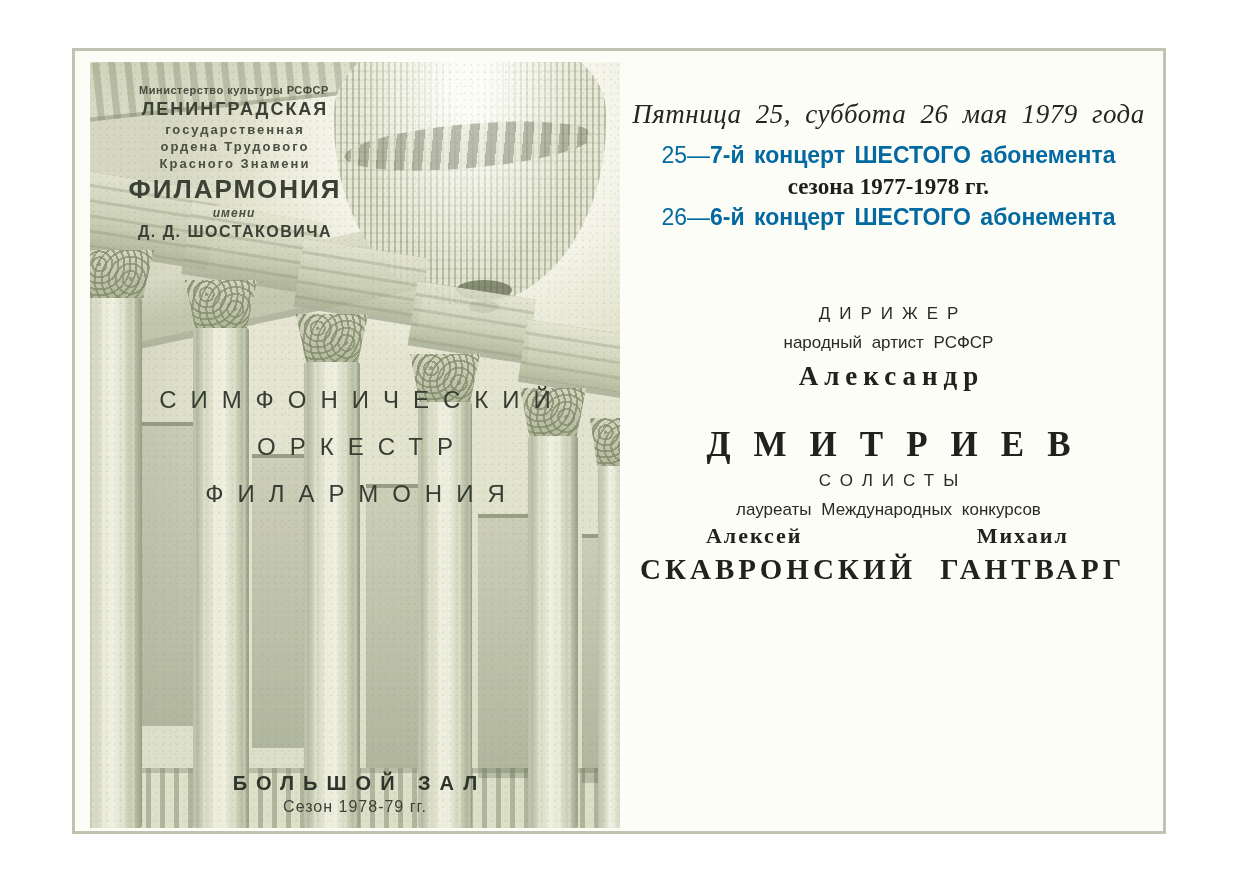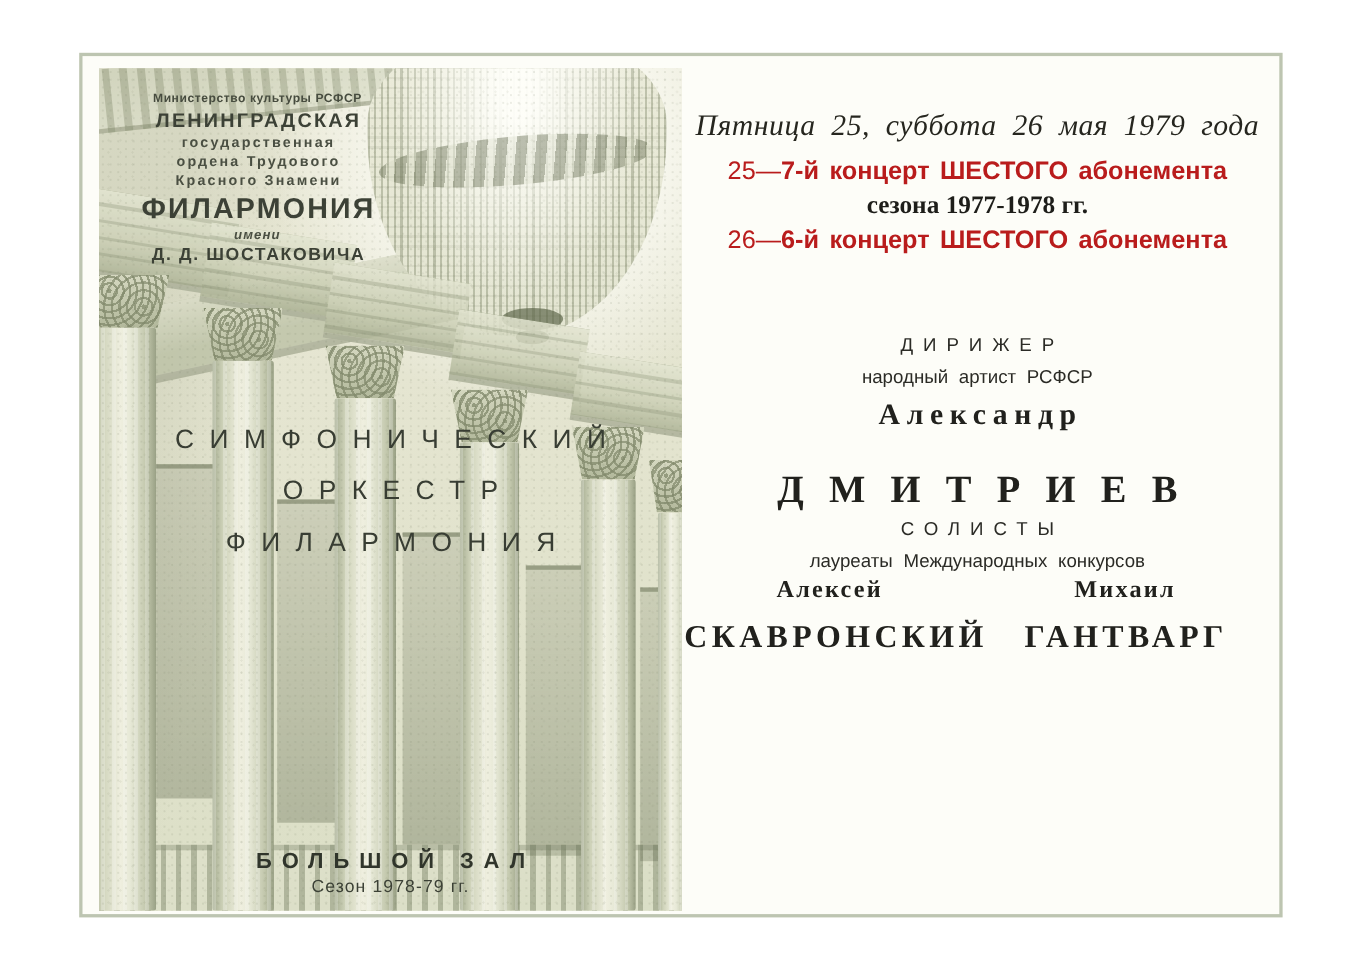--- a/index.html
+++ b/index.html
@@ -107,7 +107,7 @@
     top:48px; font-family:"Liberation Serif","DejaVu Serif",serif;
     font-style:italic; font-size:27px; word-spacing:7px; color:#26261f; letter-spacing:.5px;
   }
-  .concert   { font-size:23px; font-weight:bold; word-spacing:3px; color:#b91c1c; }
+  .concert   { font-size:23px; font-weight:bold; word-spacing:3px; color:#0369a1; }
   .concert .pfx { font-weight:normal; }
   .concert-1     { top:91px; }
   .concert-1-sub { top:123px; font-size:23px; font-weight:bold; color:#1e1e1a;font-family:Liberation Serif, serif; }

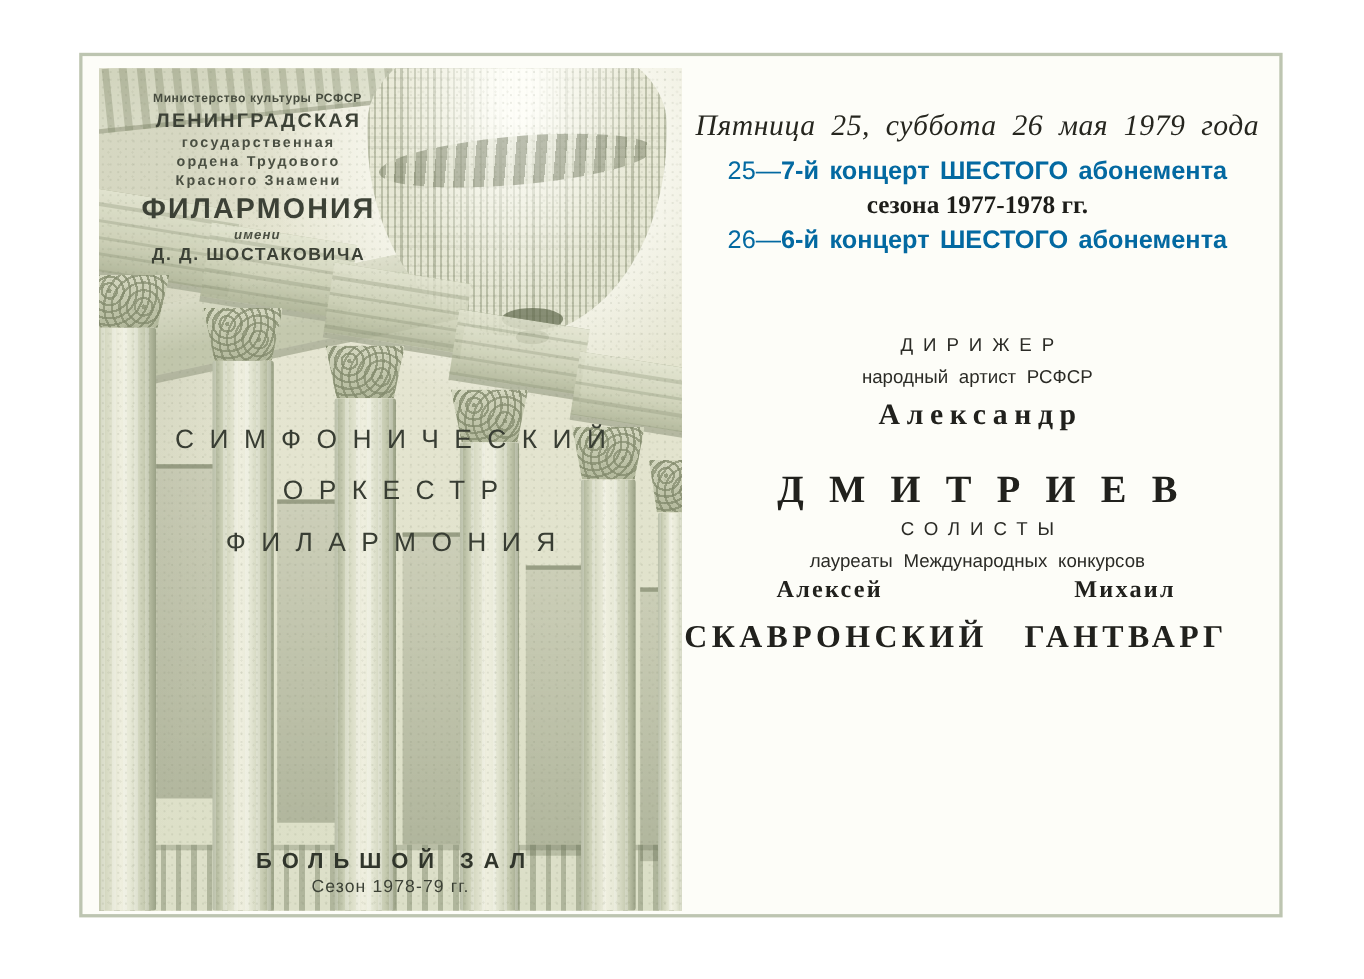--- a/index.html
+++ b/index.html
@@ -123,7 +123,7 @@
   .soloists-row { top:472px; display:flex; }
   .soloist-col  { width:50%; text-align:center; }
   .soloist-first { font-size:22px; letter-spacing:2px; }
-  .soloist-last  { font-size:29px; letter-spacing:4px; padding-left:2px; margin-top:14px; }
+  .soloist-last  { font-size:29px; letter-spacing:4px; padding-left:20px; margin-top:4px; }
 </style>
 </head>
 <body>

